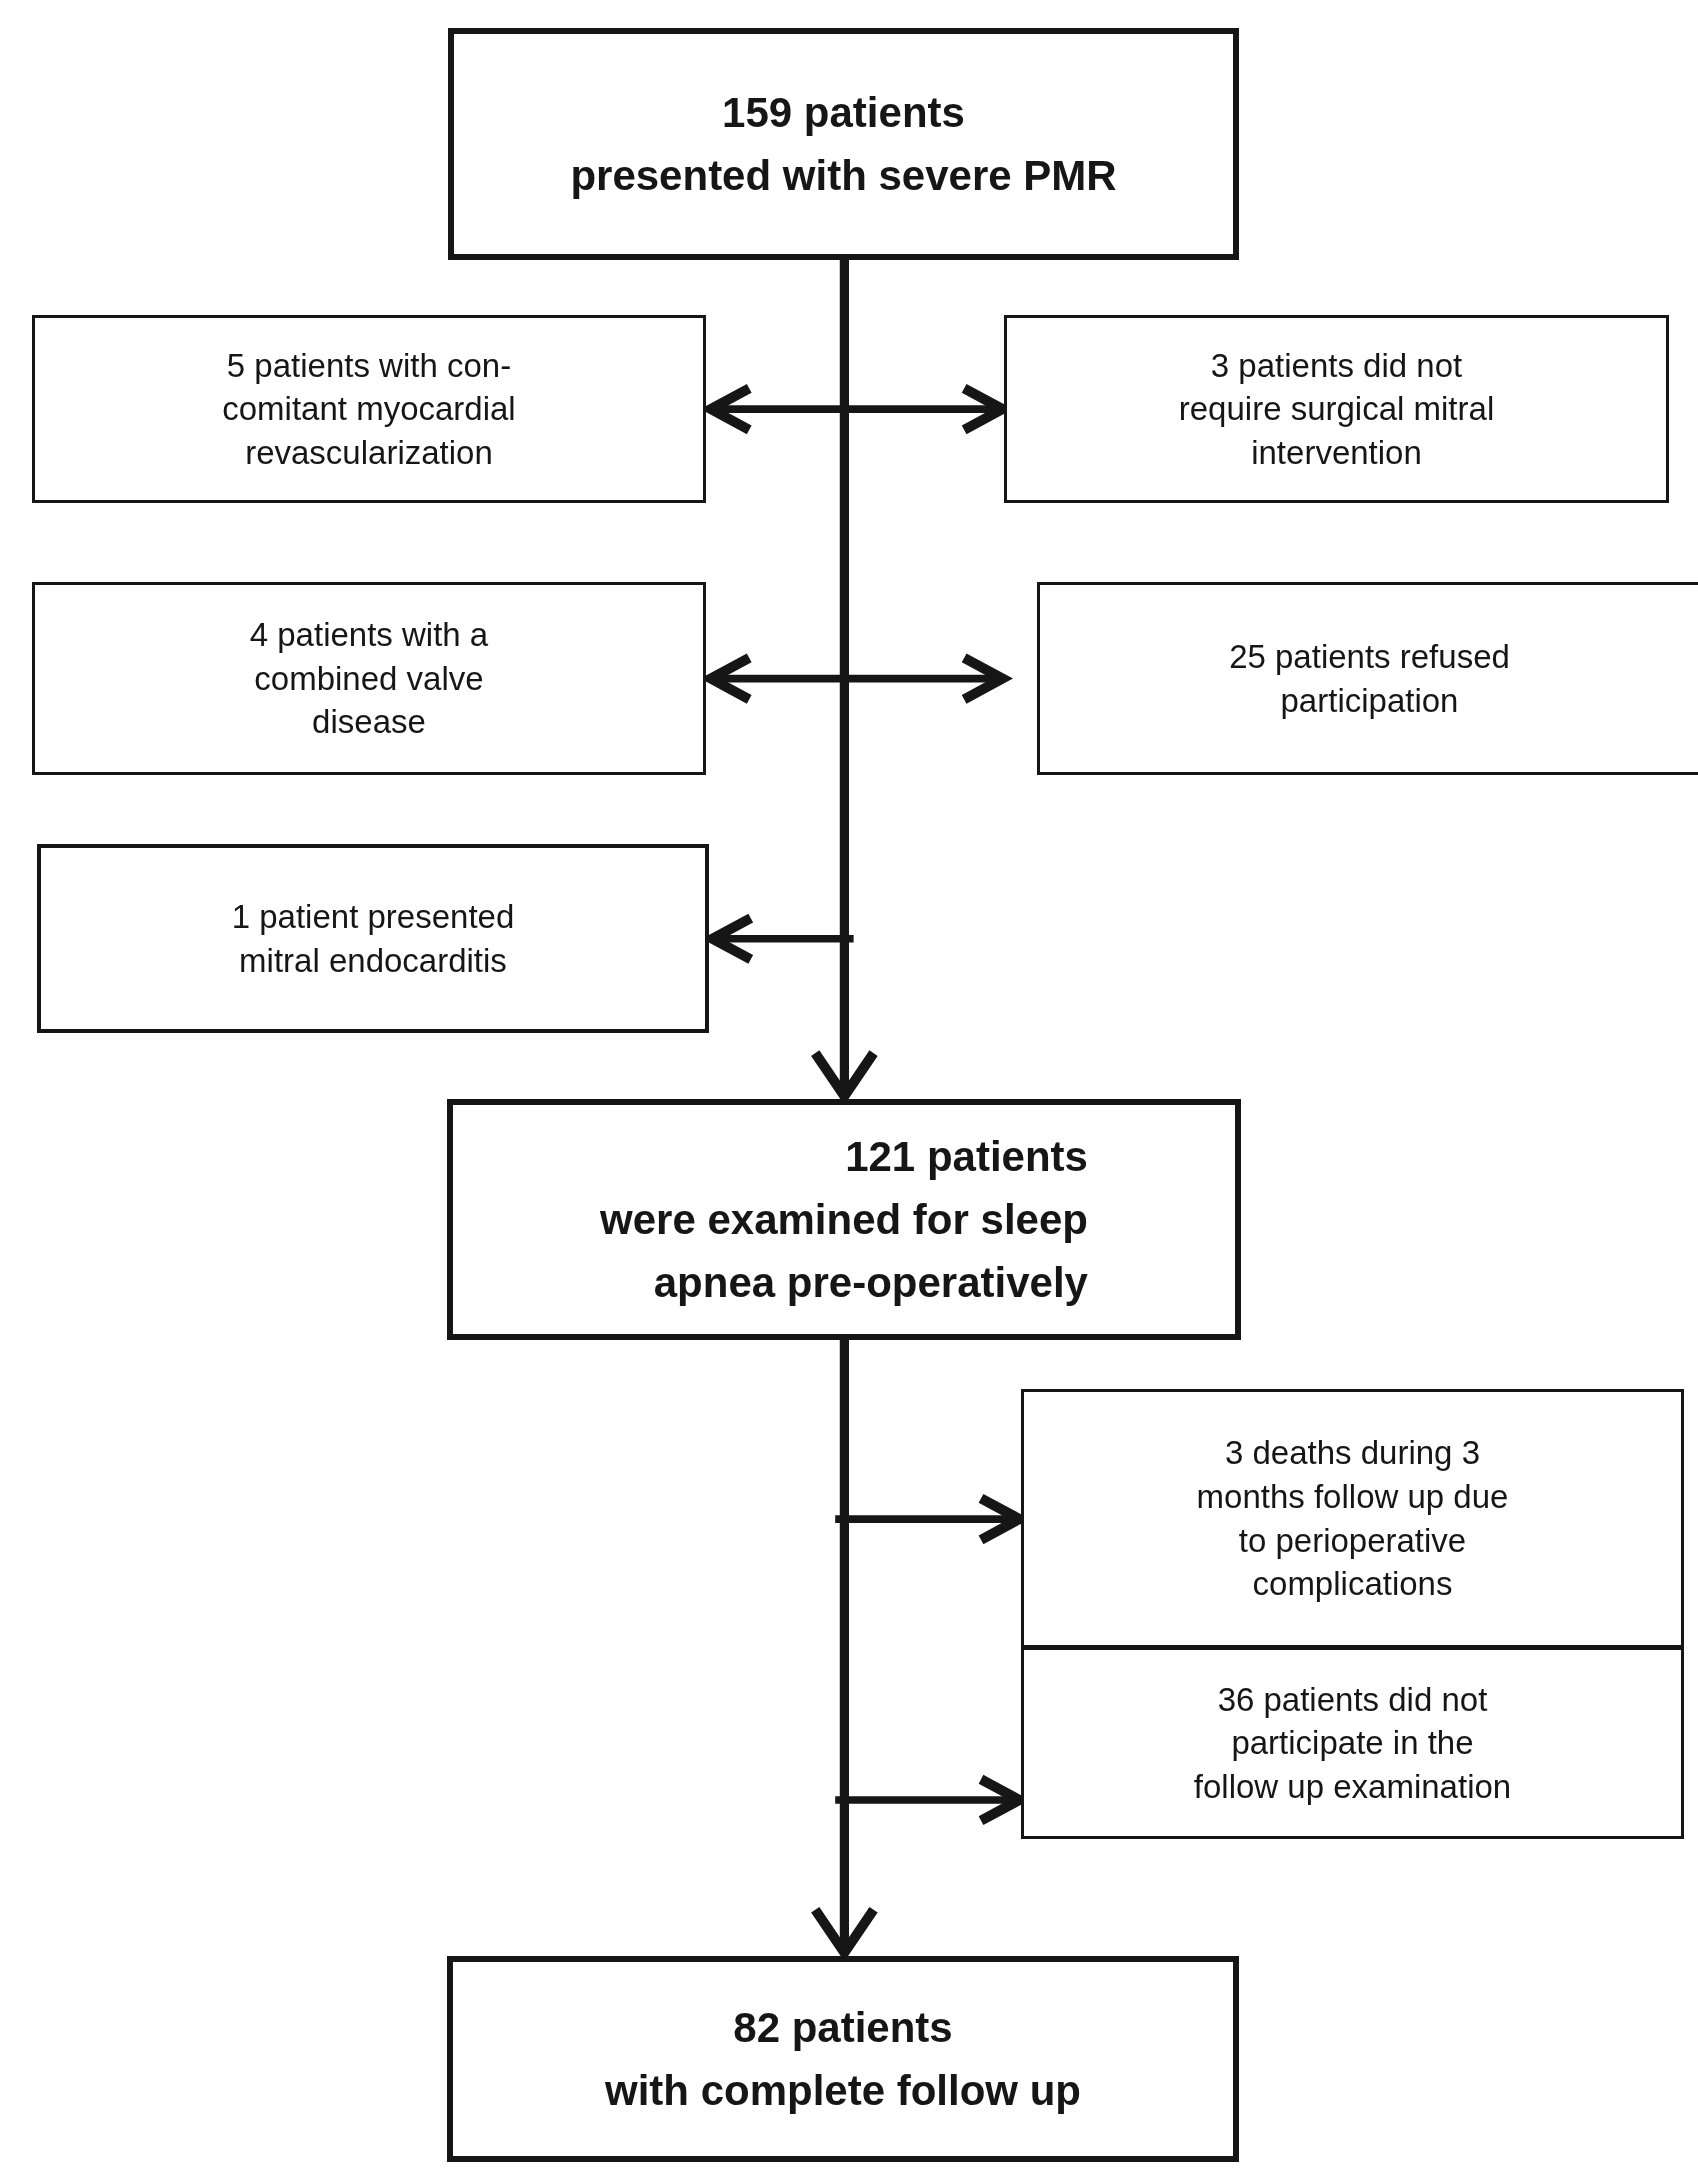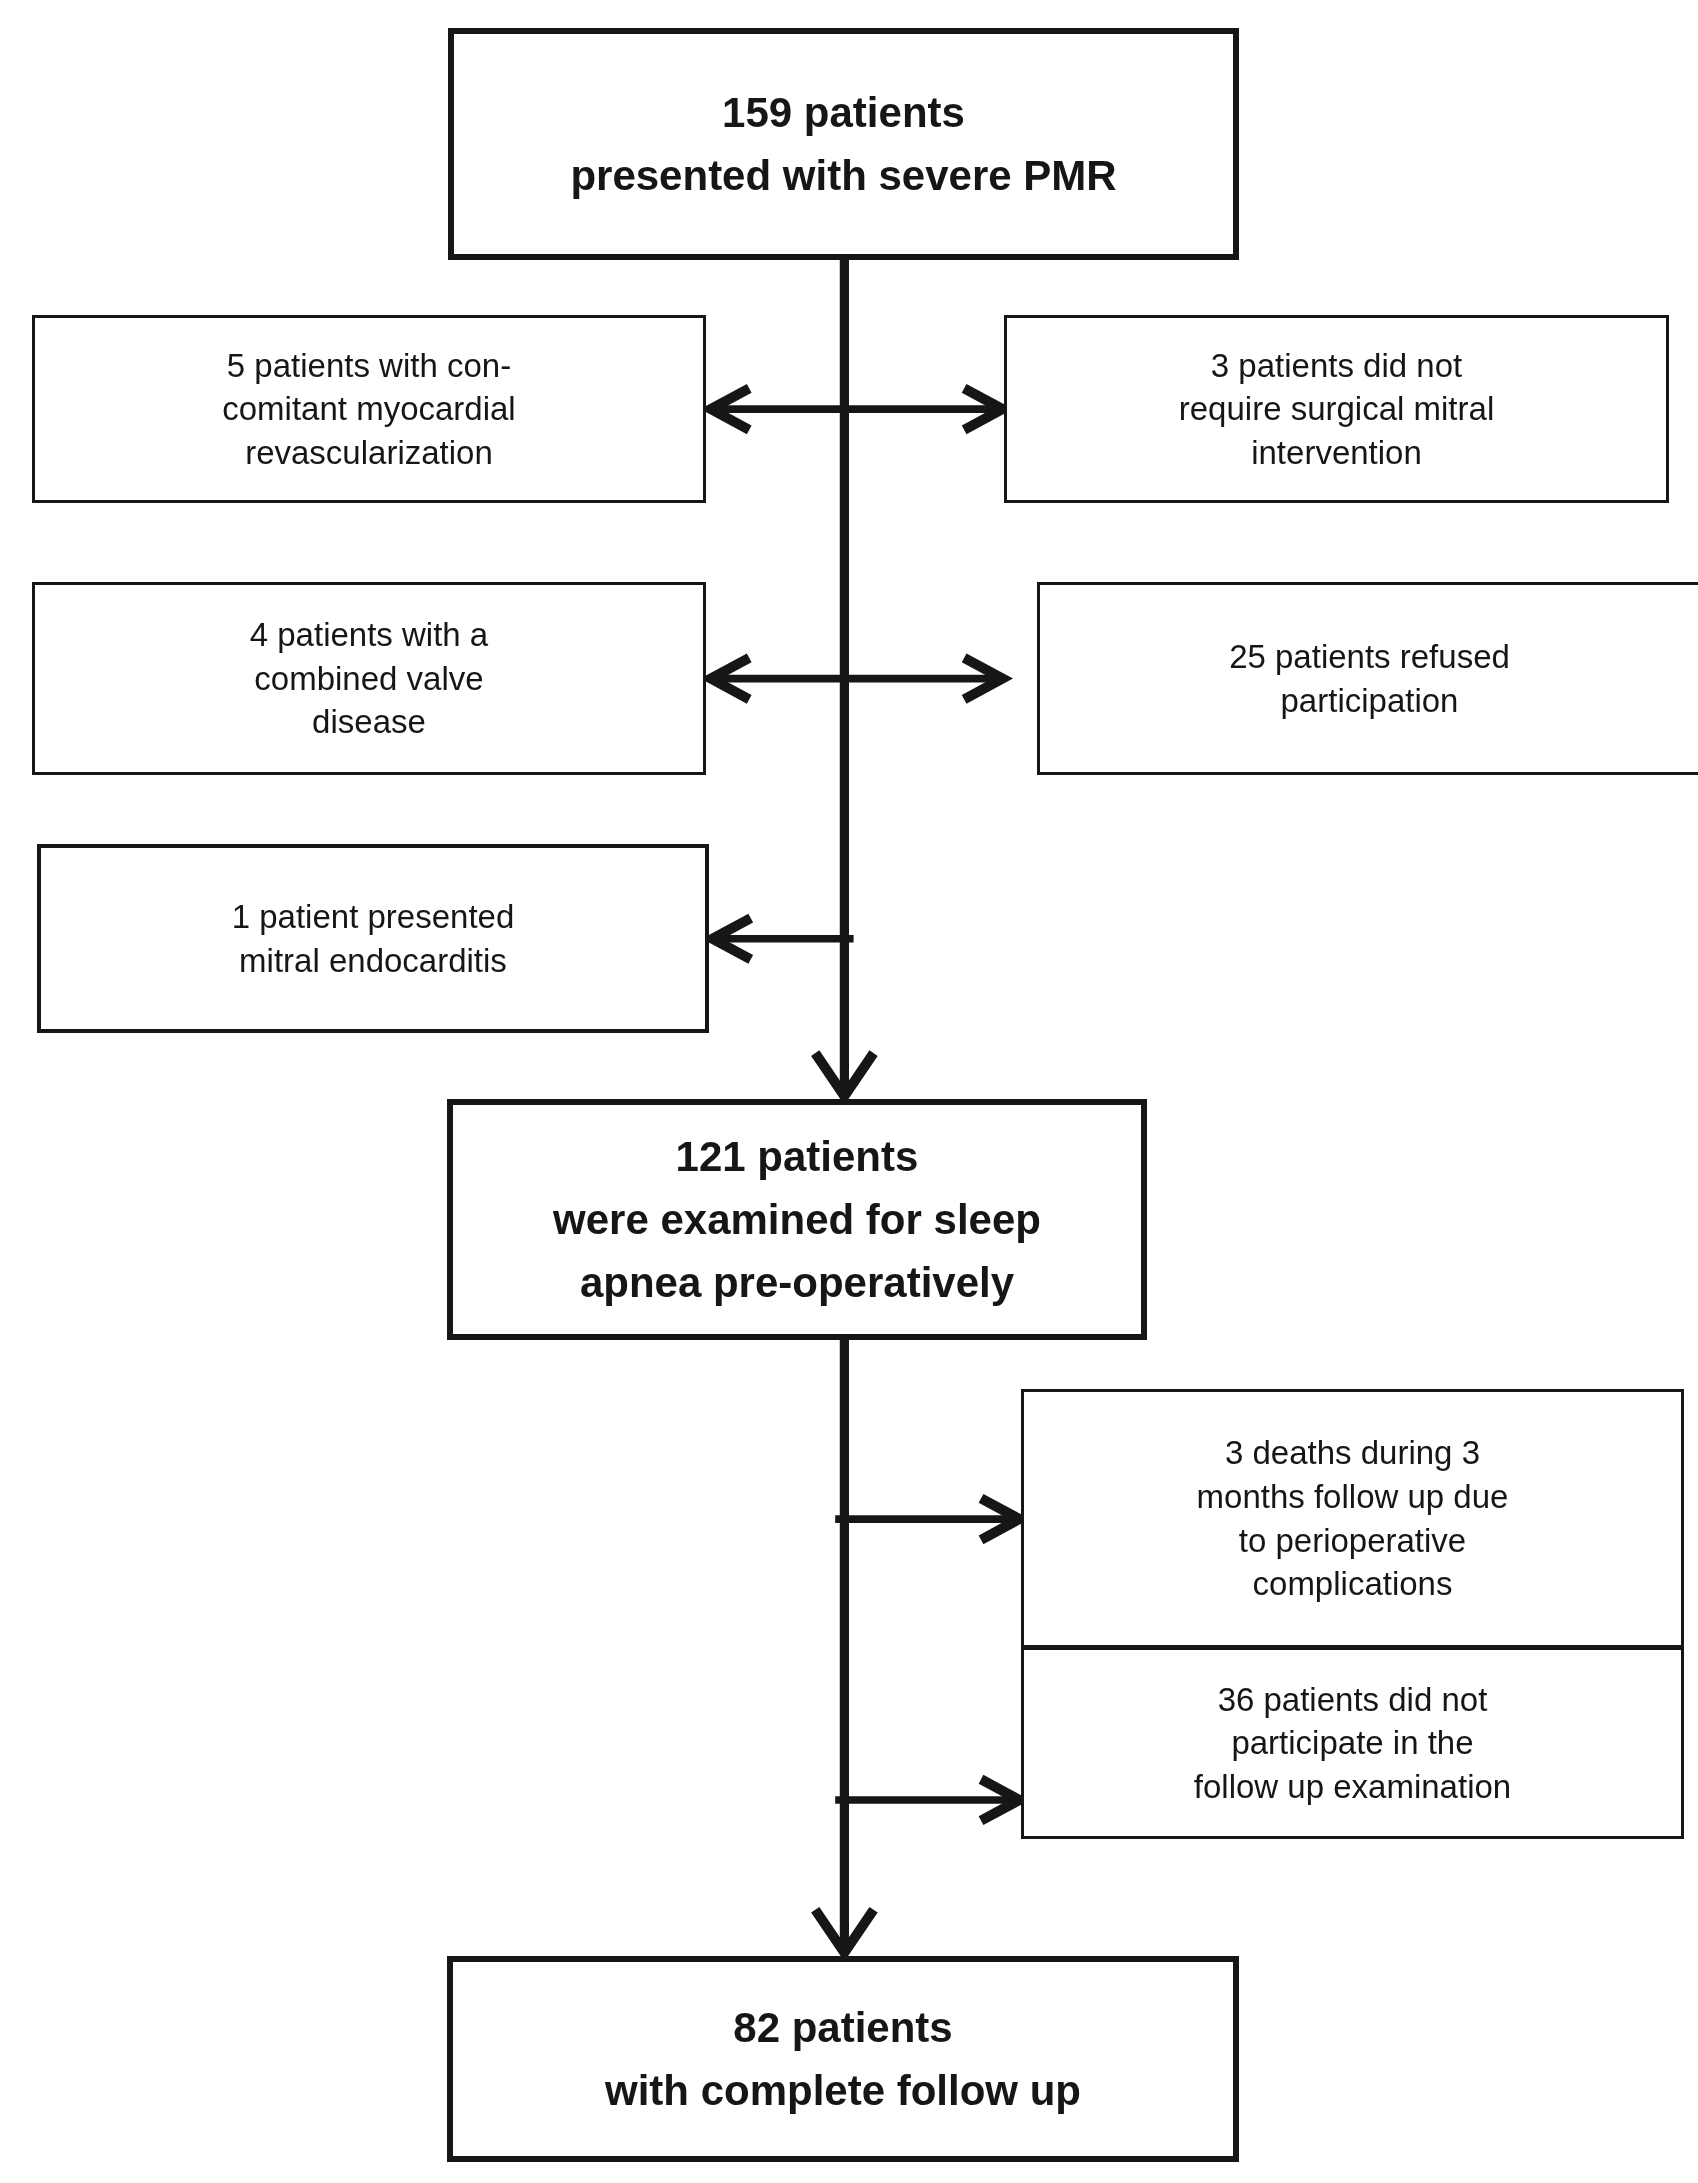--- a/index.html
+++ b/index.html
@@ -132,7 +132,7 @@
 mitral endocarditis</div>
   </div>
 
-  <div class="box major" style="left:447px; top:1099px; width:700px; height:241px;">
+  <div class="box major" style="left:447px; top:1099px; width:794px; height:241px;text-align:right;">
     <div class="label">121 patients
 were examined for sleep
 apnea pre-operatively</div>

